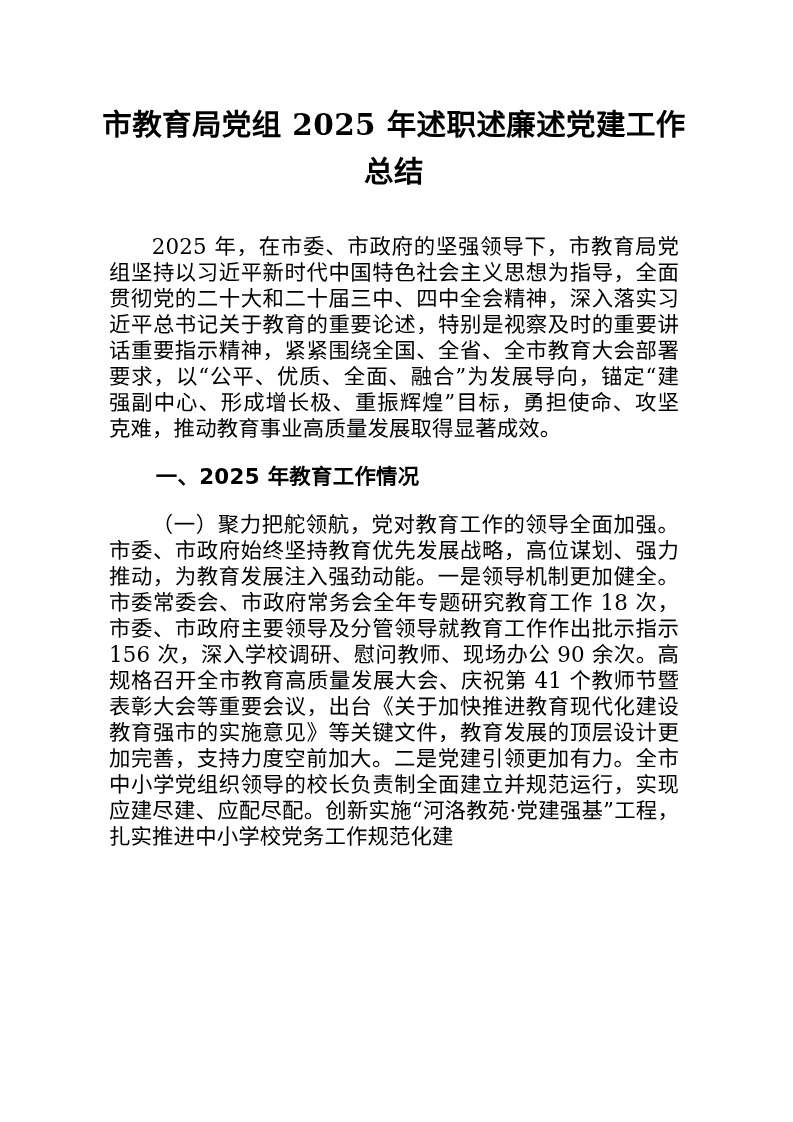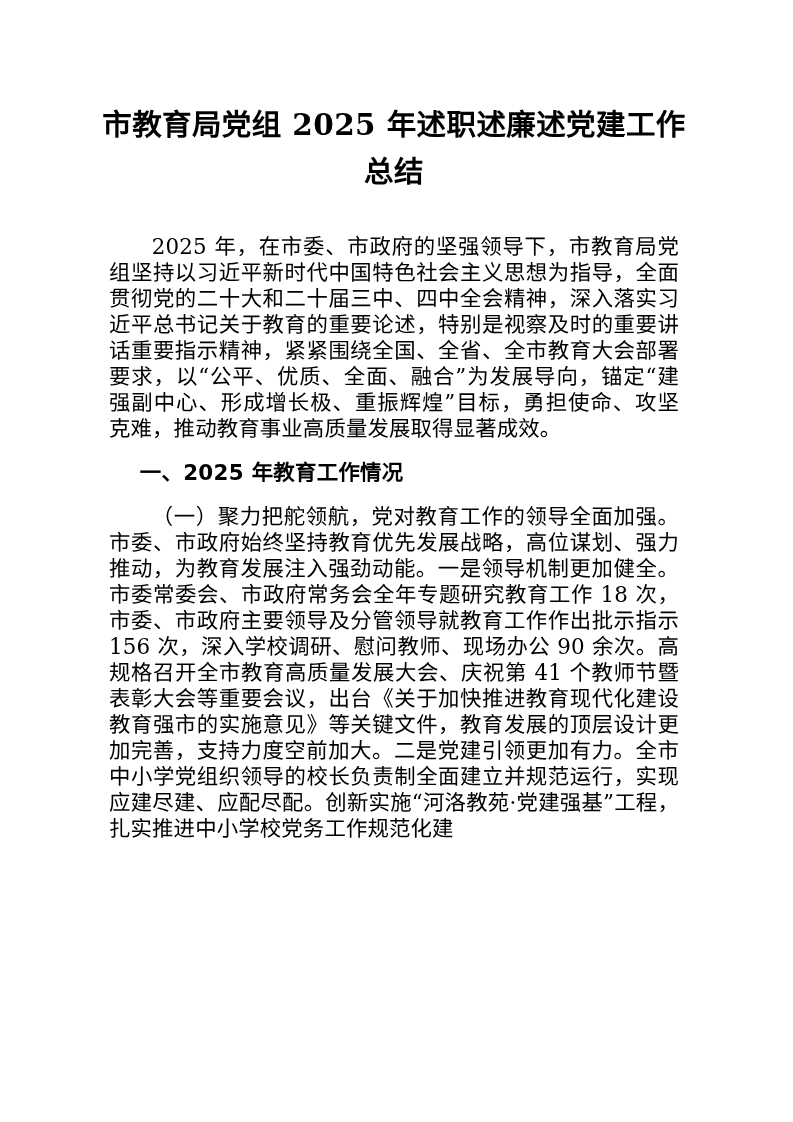--- a/index.html
+++ b/index.html
@@ -60,7 +60,7 @@
 
   
   p.heading-1 {
-    margin: 0;
+    margin: 16px;
     font-size: 21.4px;
     line-height: 38px;
     text-indent: 2em;

